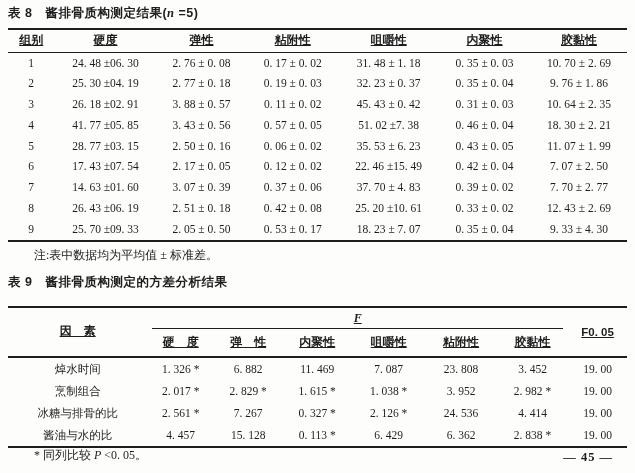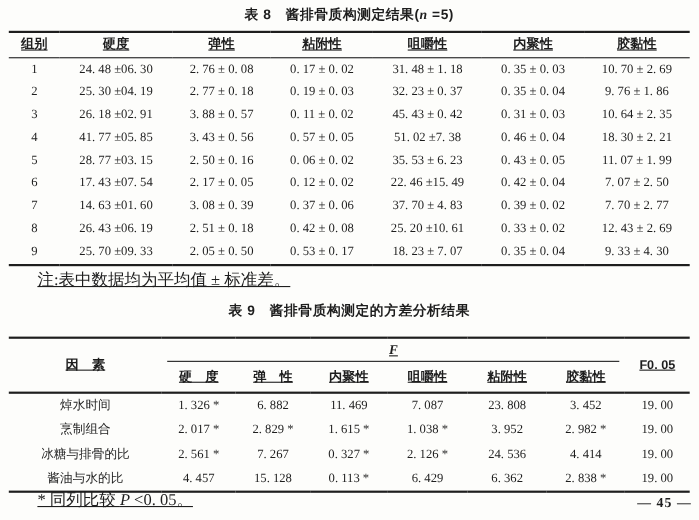--- a/index.html
+++ b/index.html
@@ -15,7 +15,6 @@
     font-family: "Liberation Serif", "DejaVu Serif", serif;
   }
   .t-title {
-    text-align: center;
     font-family: "Liberation Sans", "DejaVu Sans", sans-serif;
     font-weight: bold;
     font-size: 12.5px;

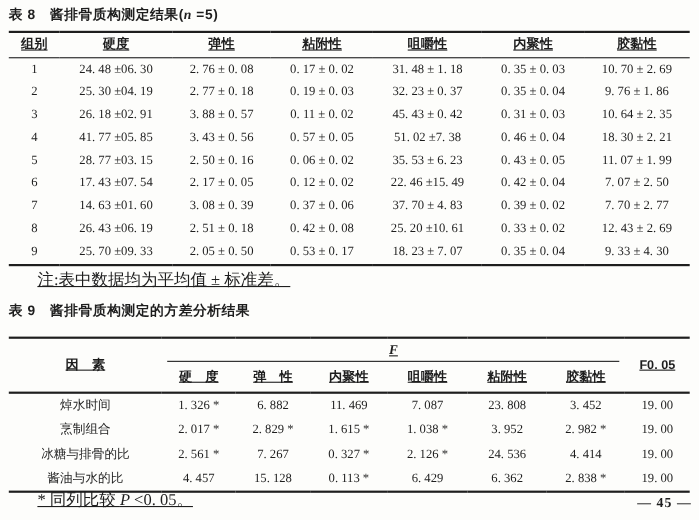--- a/index.html
+++ b/index.html
@@ -176,7 +176,7 @@
         <tr>
           <td>7</td>
           <td>14. 63 ±01. 60</td>
-          <td>3. 08 ± 0. 39</td>
+          <td>3. 07 ± 0. 39</td>
           <td>0. 37 ± 0. 06</td>
           <td>37. 70 ± 4. 83</td>
           <td>0. 39 ± 0. 02</td>

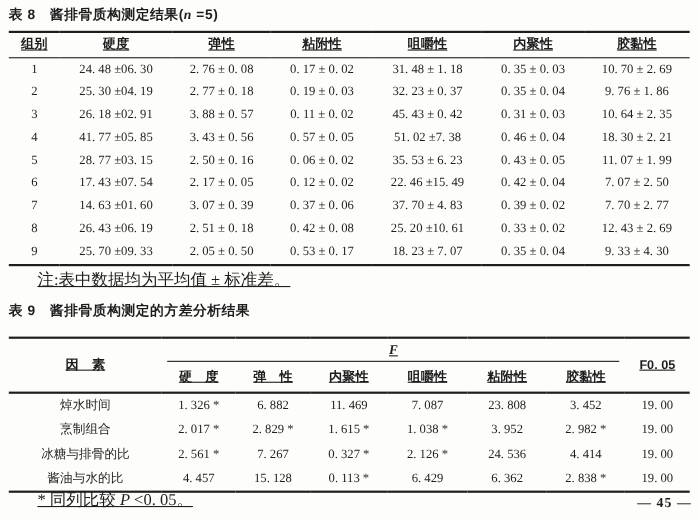--- a/index.html
+++ b/index.html
@@ -52,11 +52,10 @@
   }
   .t9 td { height: 22px; line-height: 22px; }
   .note {
-    font-size: 15px;
+    font-size: 12px;
     line-height: 14px;
     margin-top: 6px;
     padding-left: 26px;
-    text-decoration: underline;
   }
   .t9-title { margin-top: 12px; margin-bottom: 16px; }
   .t9 th.f-group { height: 22px; vertical-align: bottom; padding: 0; }

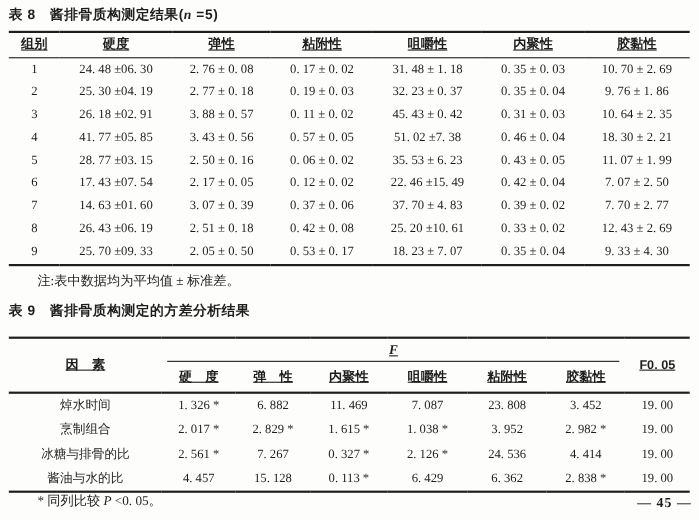--- a/index.html
+++ b/index.html
@@ -74,7 +74,7 @@
   .footnote { margin-top: 0; }
   .page-num {
     position: absolute;
-    right: 6px;
+    right: 22px;
     bottom: 8px;
     font-size: 12.5px;
     font-weight: bold;

